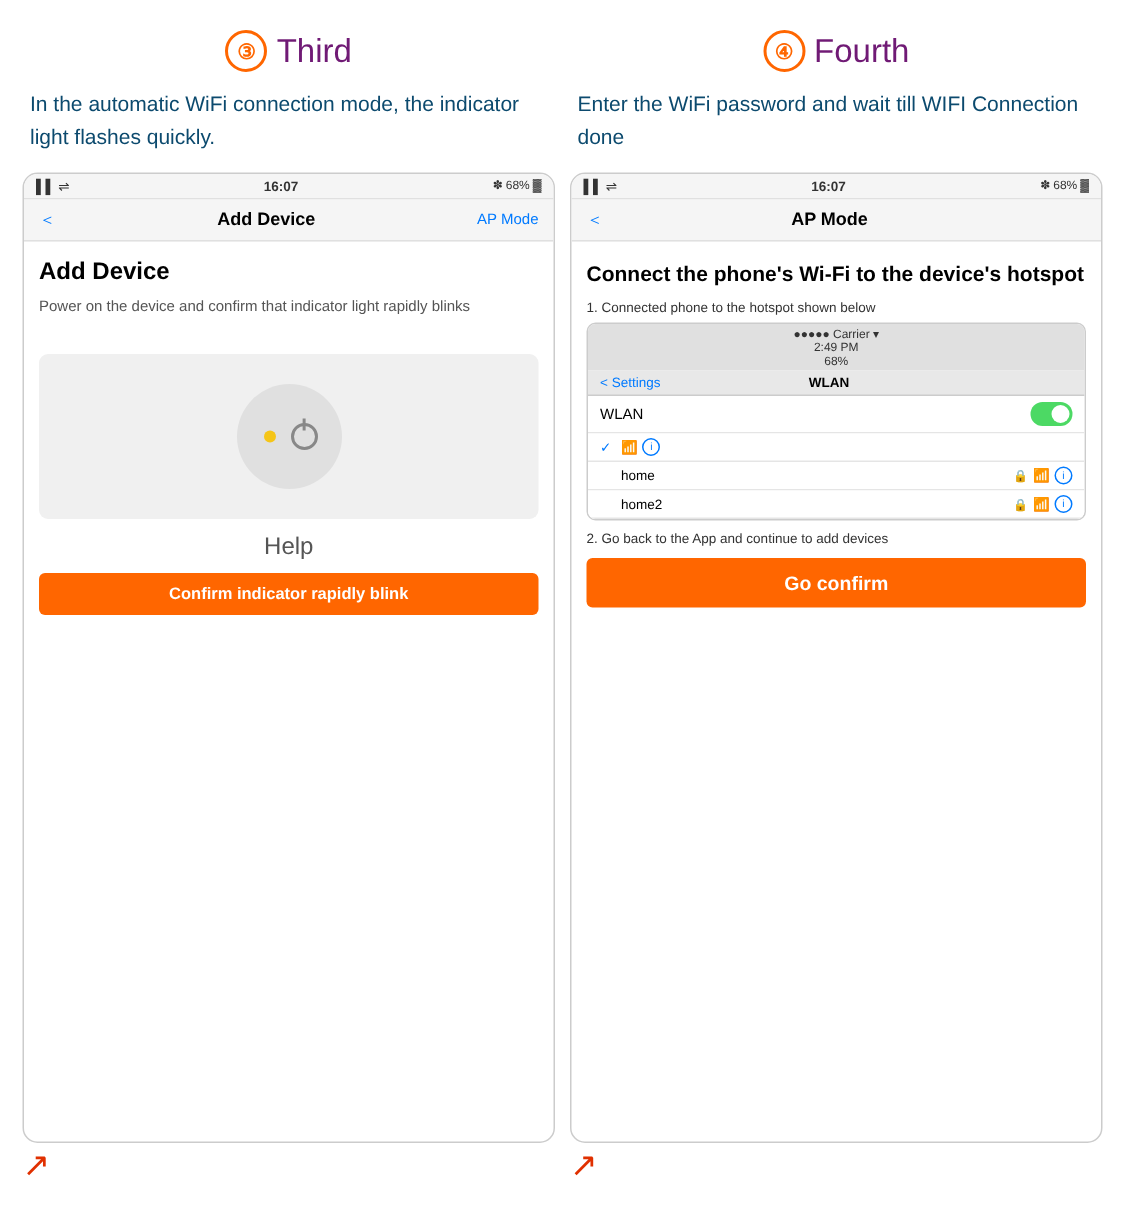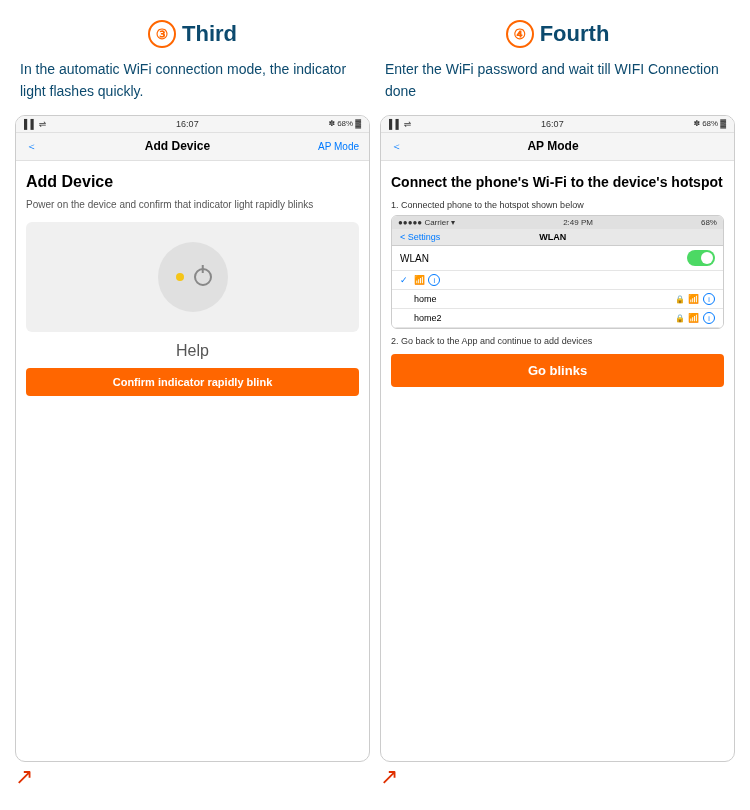--- a/index.html
+++ b/index.html
@@ -43,8 +43,8 @@
 
     .step-title {
       font-size: 22px;
-      font-weight: bold;
-      color: #0c4a6e;
+      font-weight: normal;
+      color: #701a75;
     }
 
     .step-desc {

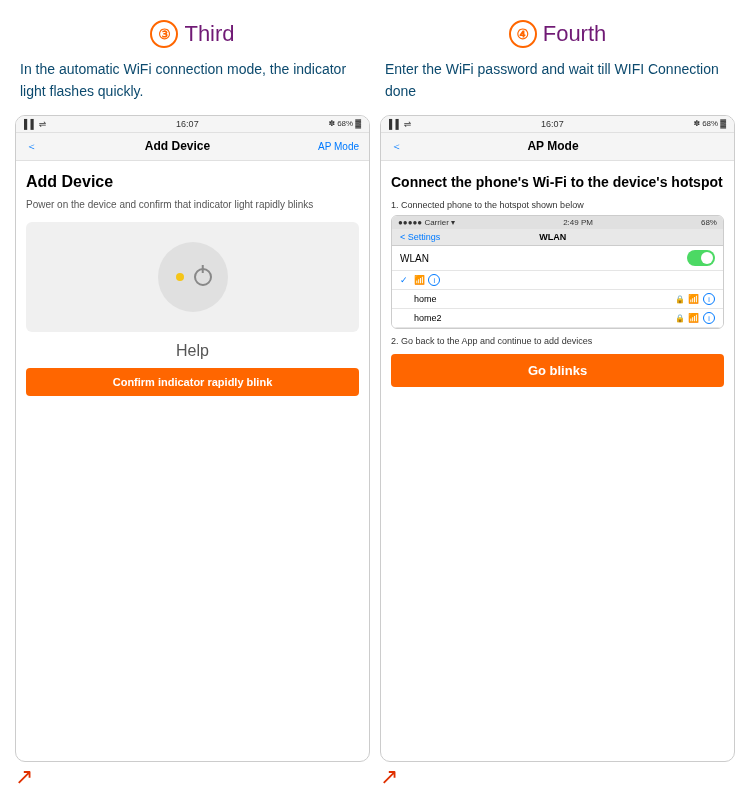--- a/index.html
+++ b/index.html
@@ -79,7 +79,7 @@
     }
 
     .phone-status-left { display: flex; align-items: center; gap: 2px; }
-    .phone-status-center { font-size: 9px; font-weight: 400; }
+    .phone-status-center { font-size: 9px; font-weight: 700; }
     .phone-status-right { display: flex; align-items: center; gap: 2px; font-size: 8px; }
 
     .phone-nav-bar {

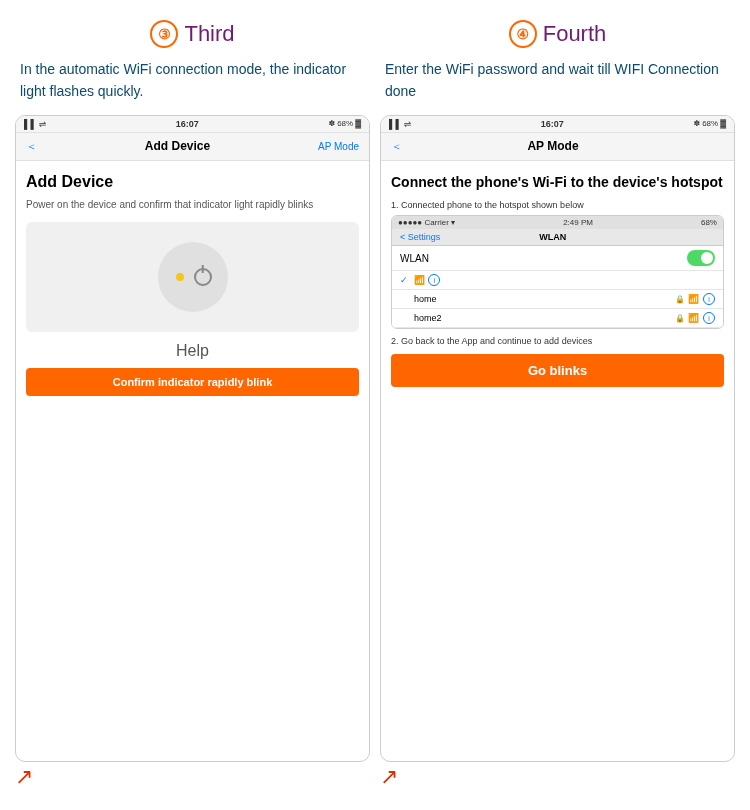--- a/index.html
+++ b/index.html
@@ -126,7 +126,7 @@
       font-size: 10px;
       color: #555;
       line-height: 1.5;
-      margin-bottom: 10px;
+      margin-bottom: 24px;
     }
 
     .device-image-area {

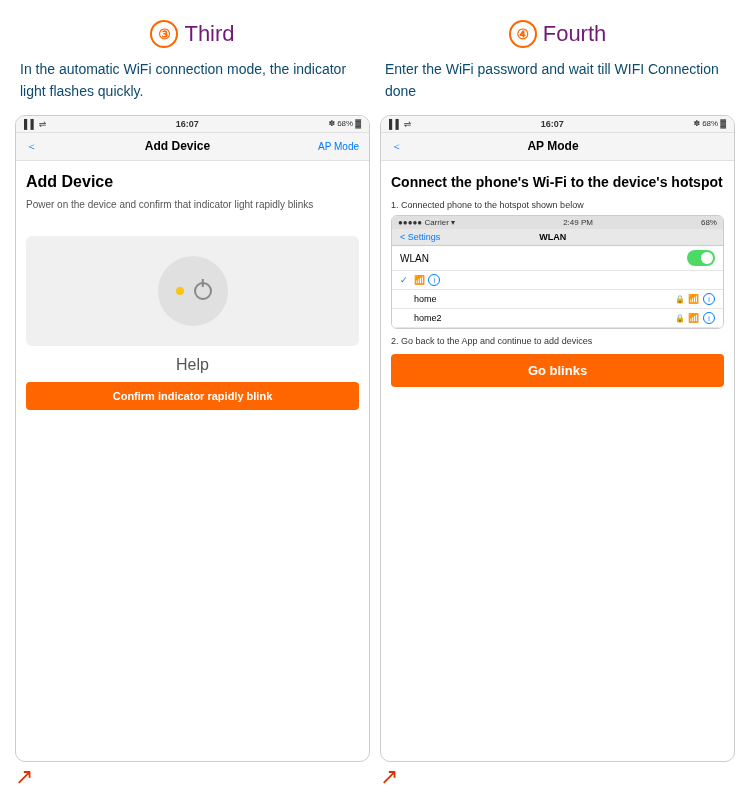--- a/index.html
+++ b/index.html
@@ -433,7 +433,7 @@
 
       <div class="wlan-panel">
 
-        <div style="background:#e0e0e0; display:flex; align-items:center; justify-content:space-between; padding:2px 6px; font-size:8px; color:#333;">
+        <div style="background:#e0e0e0; display:flex; align-items:center; justify-content:space-between; padding:2px 6px; font-size:8px; color:#333;flex-direction:column;">
           <span>●●●●● Carrier ▾</span>
           <span>2:49 PM</span>
           <span style="color:#333;">68%</span>

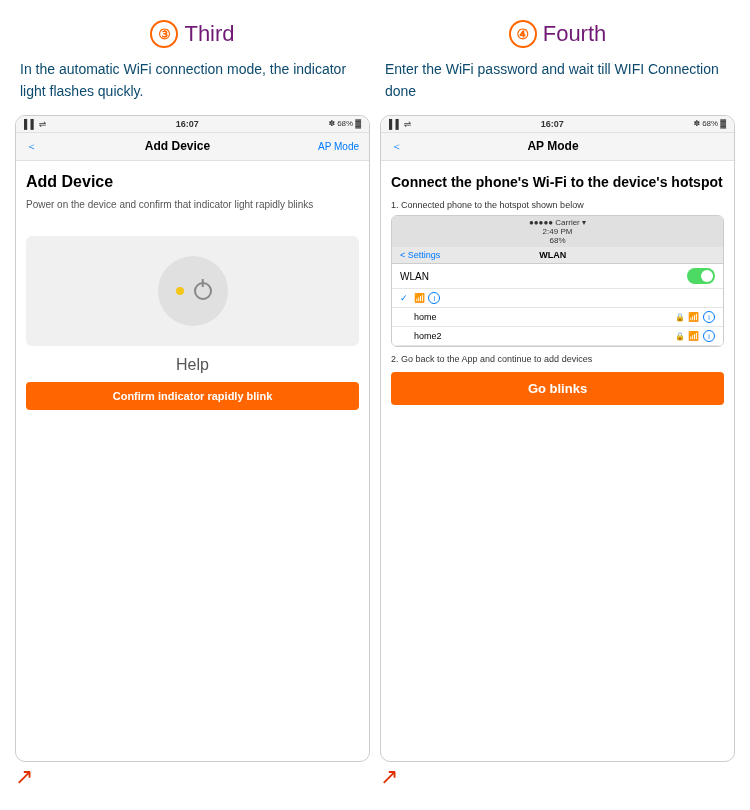--- a/index.html
+++ b/index.html
@@ -482,7 +482,7 @@
 
       <div class="step2-instruction">2. Go back to the App and continue to add devices</div>
 
-      <button class="go-connect-btn">Go blinks</button>
+      <button class="go-connect-btn">Go confirm</button>
     </div>
   </div>
 

